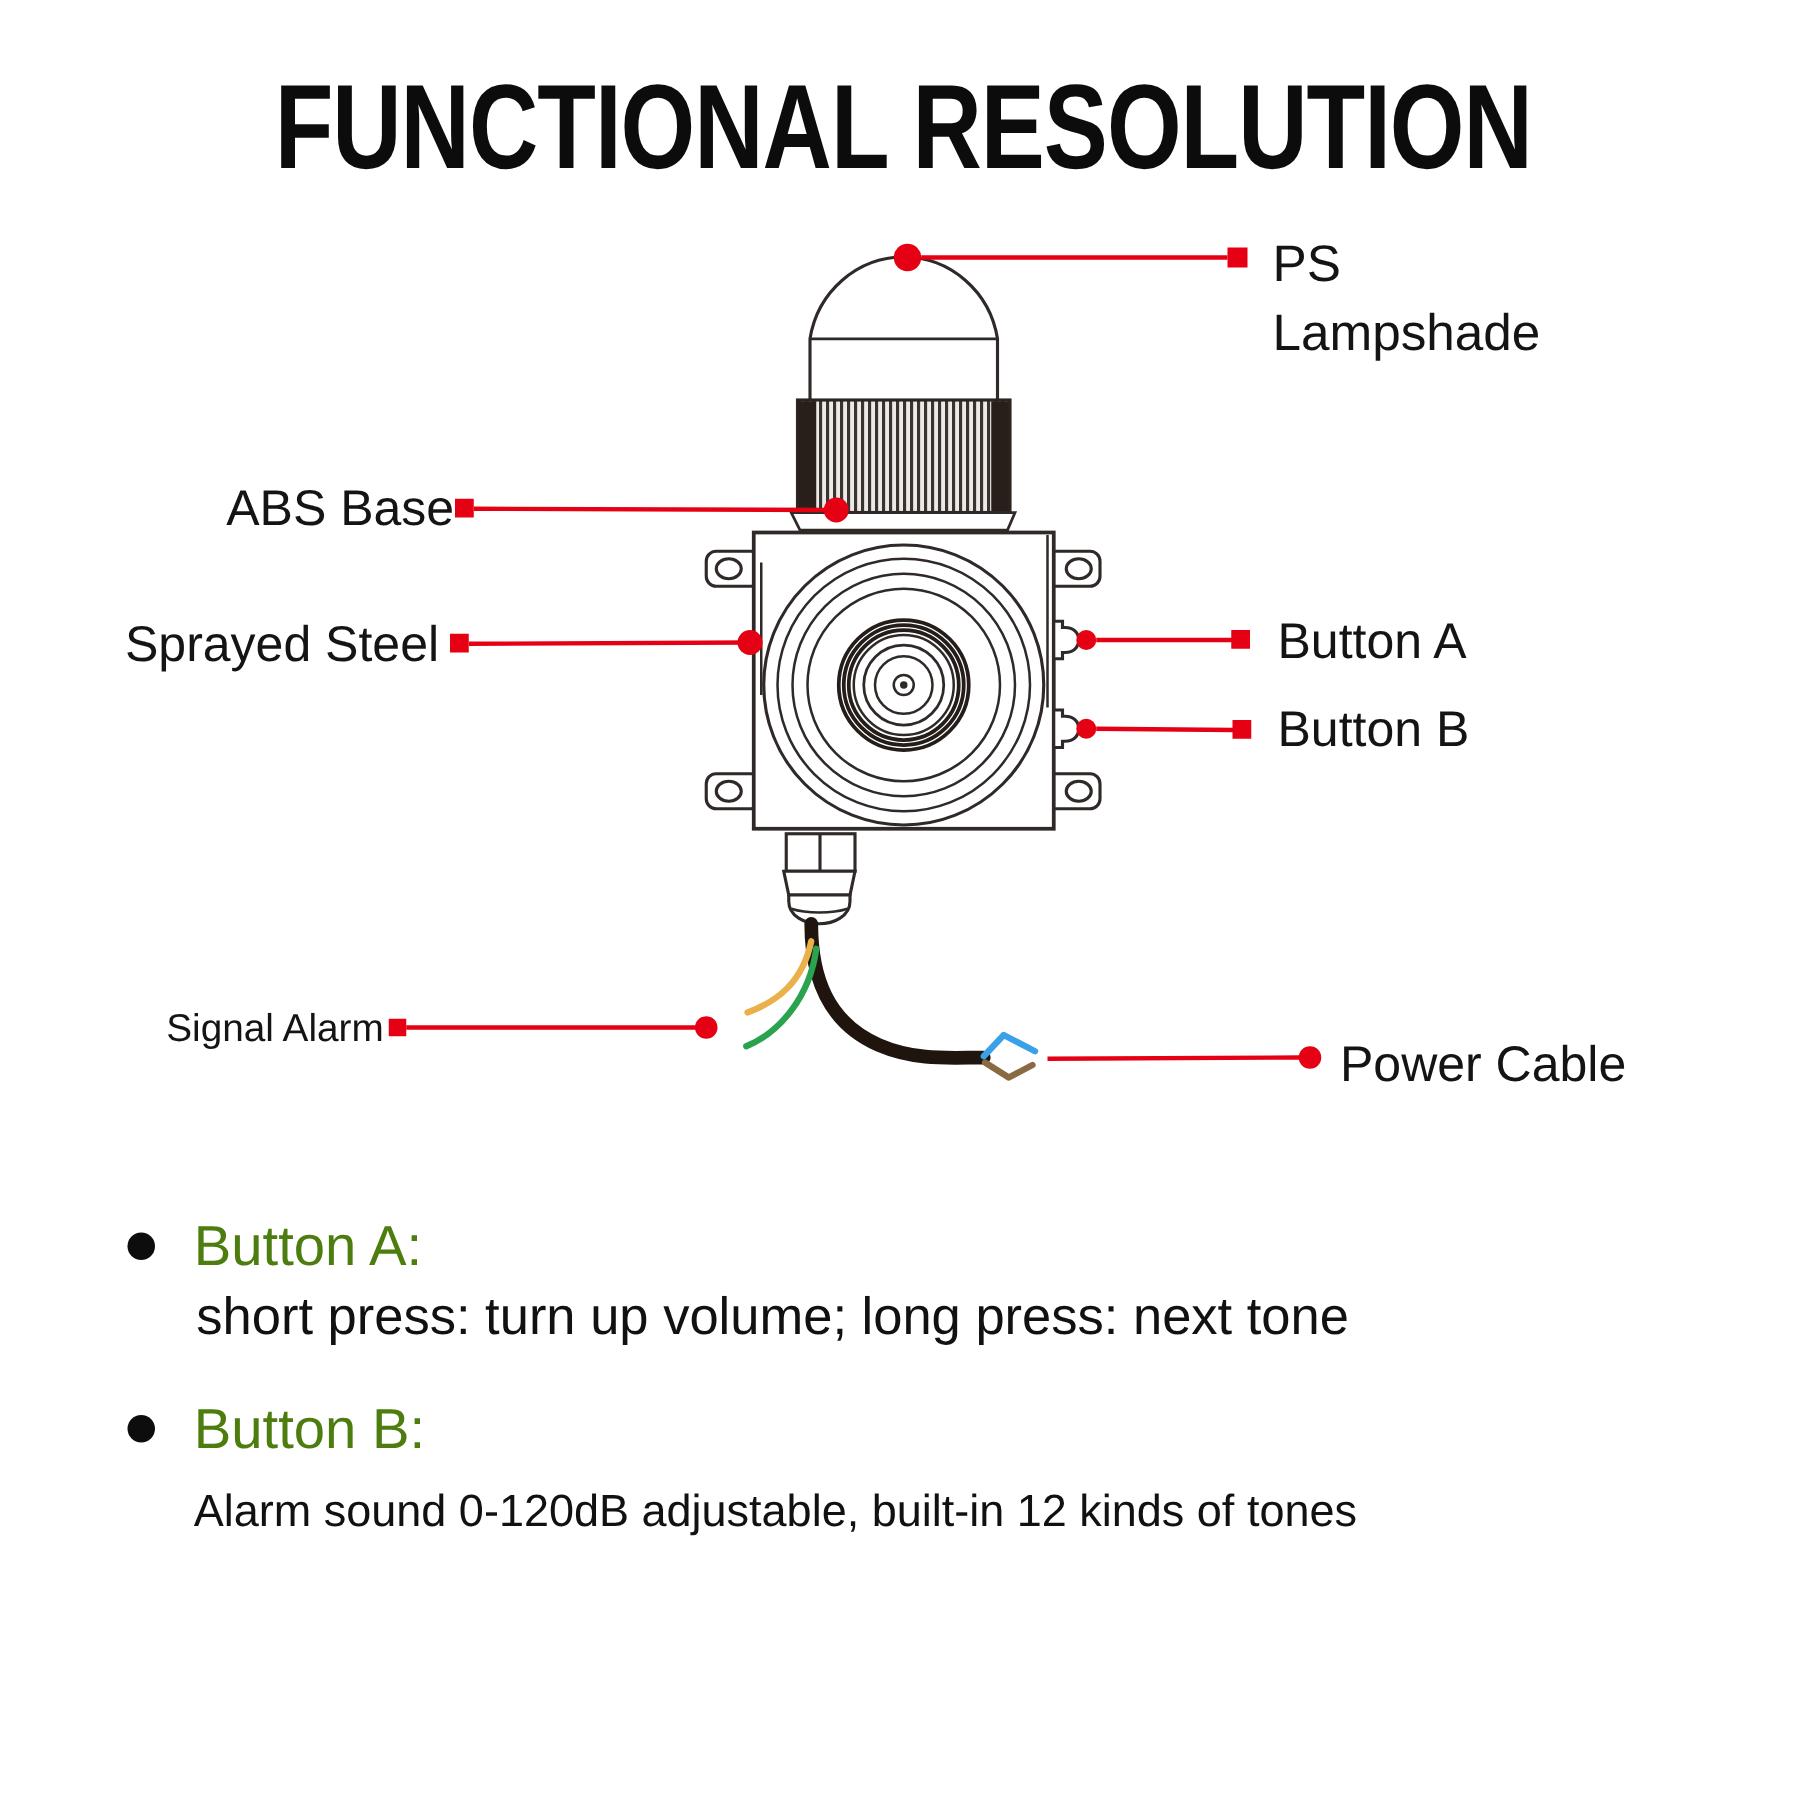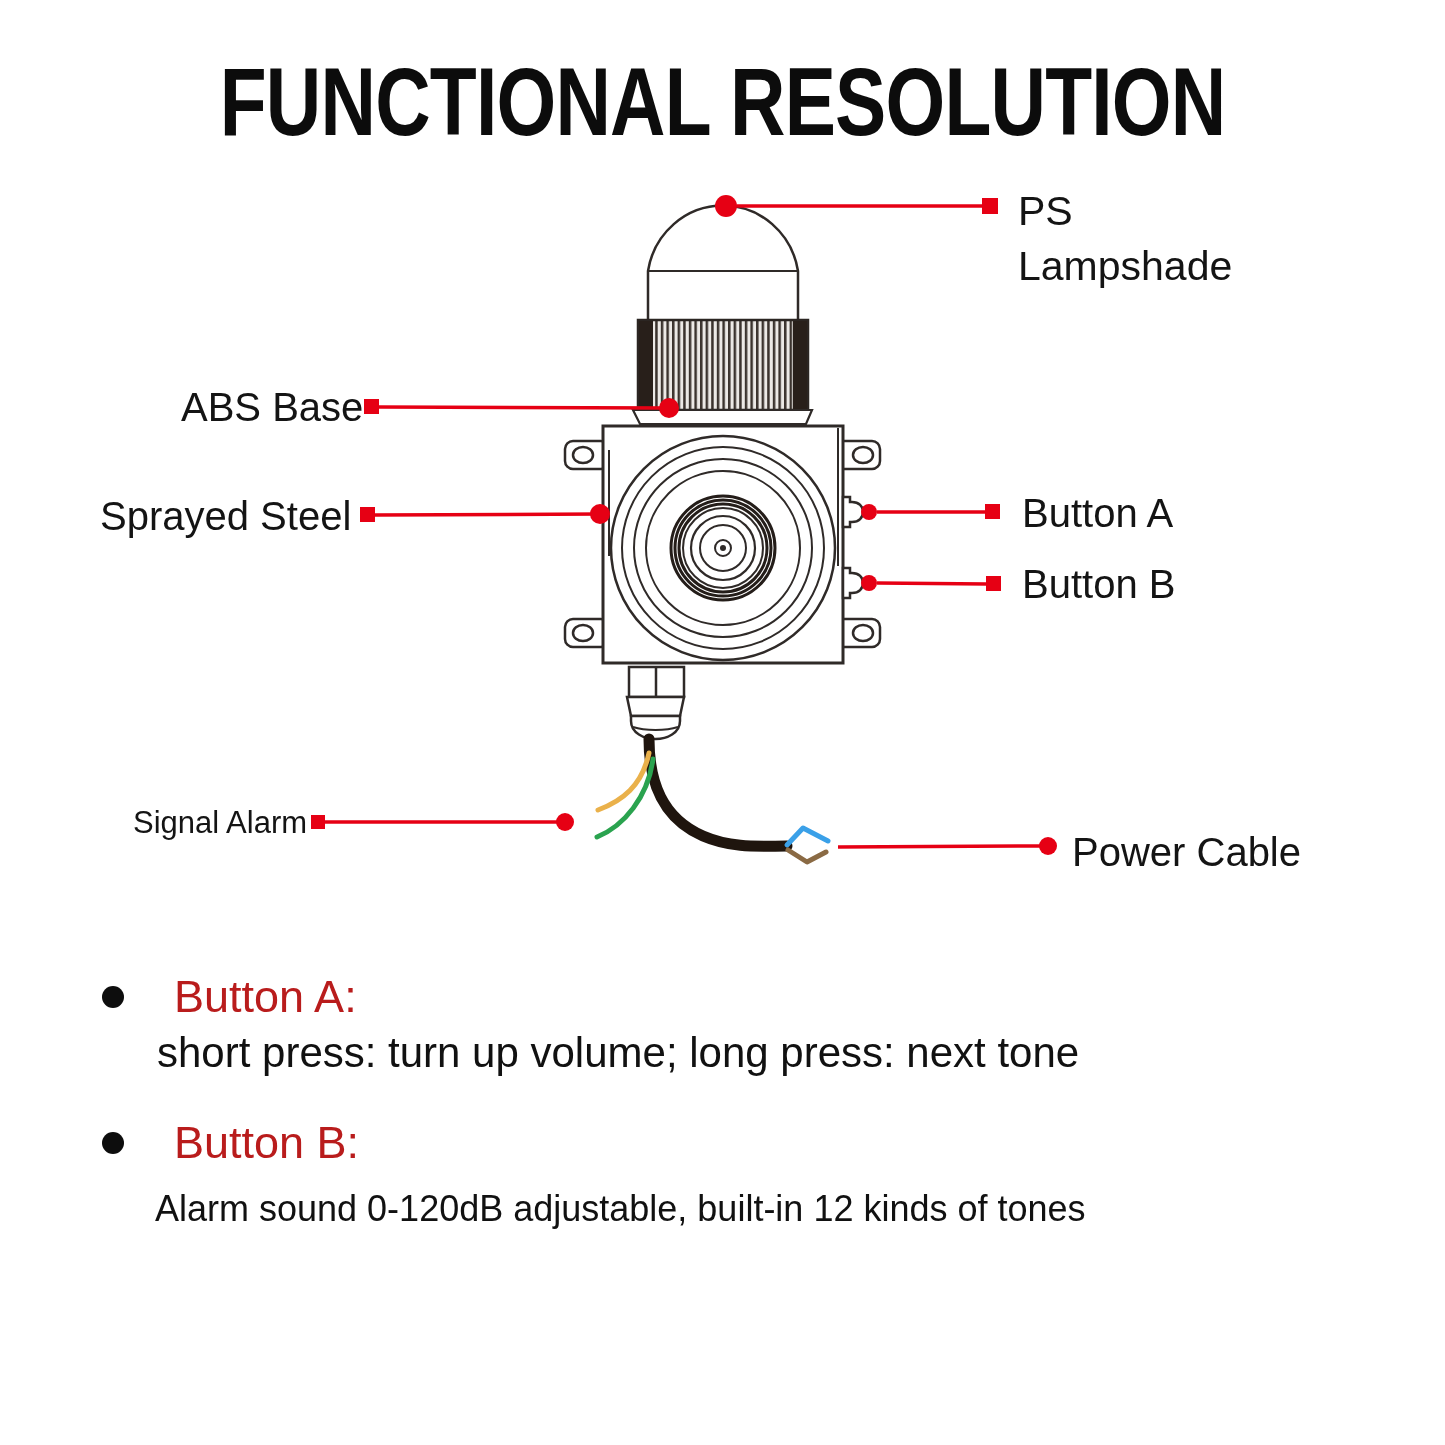--- a/index.html
+++ b/index.html
@@ -30,7 +30,7 @@
   .bd-1{left:102px;top:986px;}
   .bd-2{left:102px;top:1132px;}
   .bd-3{left:103px;top:1273px;width:20px;height:20px;}
-  .bullet-heading{position:absolute;left:155px;font-size:45px;line-height:48px;color:#b91c1c;margin-left:19px;}
+  .bullet-heading{position:absolute;left:155px;font-size:45px;line-height:48px;color:#4d7c0f;}
   .bh-1{top:973px;}
   .bh-2{top:1119px;}
   .bullet-detail{position:absolute;left:157px;font-size:42px;line-height:48px;color:#111;}

